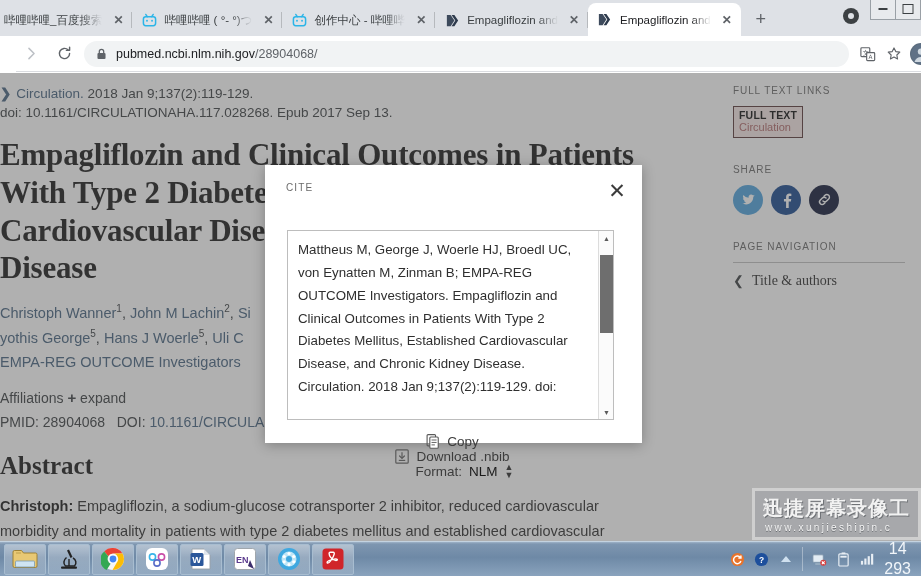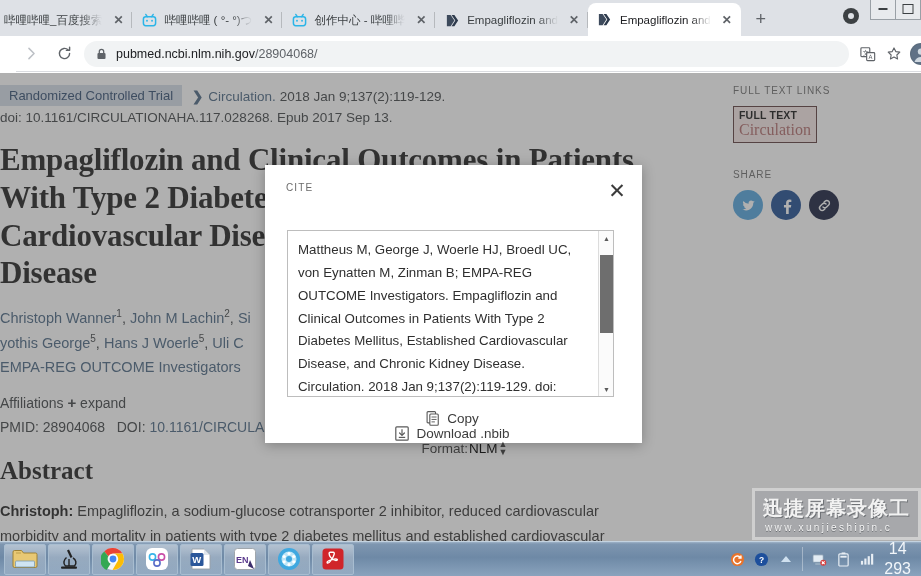--- a/index.html
+++ b/index.html
@@ -452,7 +452,6 @@
       <div class="content-col">
 
         <div class="meta-row">
-          <span class="pubtype-pill">Randomized Controlled Trial</span>
           <span class="journal-line">
             <span class="chev">❯</span><span>Circulation.</span>
             <span class="dateinfo">2018 Jan 9;137(2):119-129.</span>

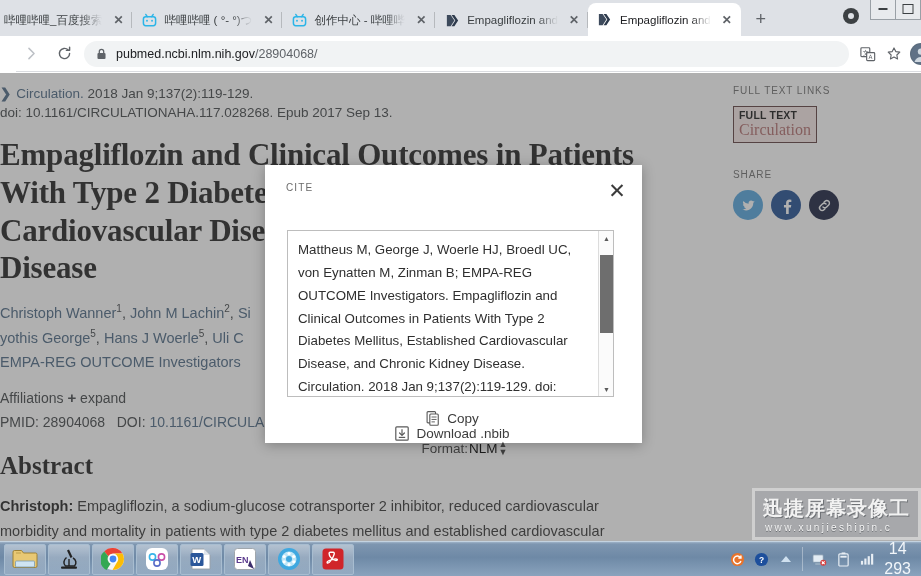--- a/index.html
+++ b/index.html
@@ -185,7 +185,7 @@
     display: block; line-height: 1.15;
   }
   .fulltext-badge .l2 {
-    font-size: 16px; color: #b06a6a; display: block; line-height: 1.15; font-family: Liberation Serif, serif;
+    font-size: 11px; color: #b06a6a; display: block; line-height: 1.15;
   }
   .side-block { margin-top: 26px; }
   .act-btn {

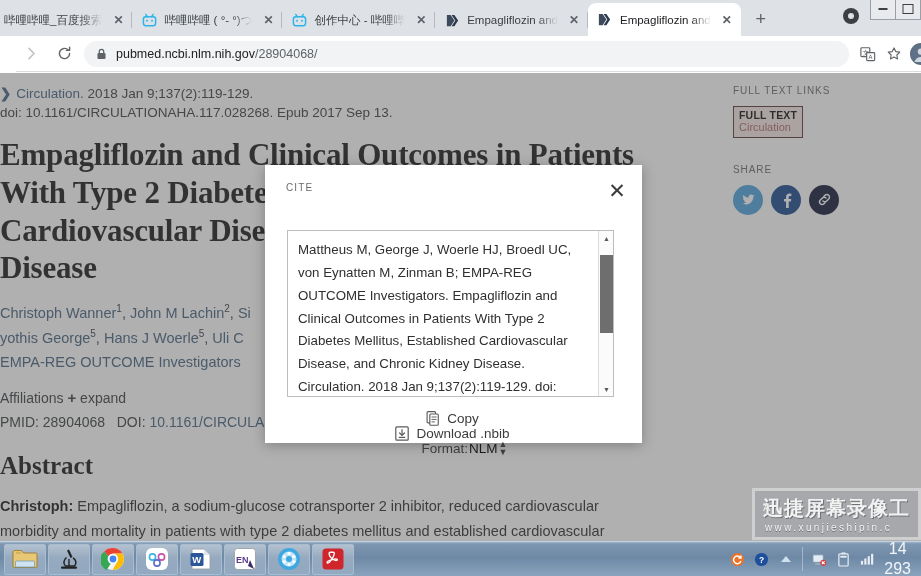--- a/index.html
+++ b/index.html
@@ -238,7 +238,7 @@
     font-weight: 300;
   }
   .cite-box {
-    margin: 29px 28px 0 22px; height: 167px;
+    margin: 29px 28px 0 22px; height: 190px;
     border: 1px solid #bdbdbd; background: #fff;
     position: relative; overflow: hidden;
   }

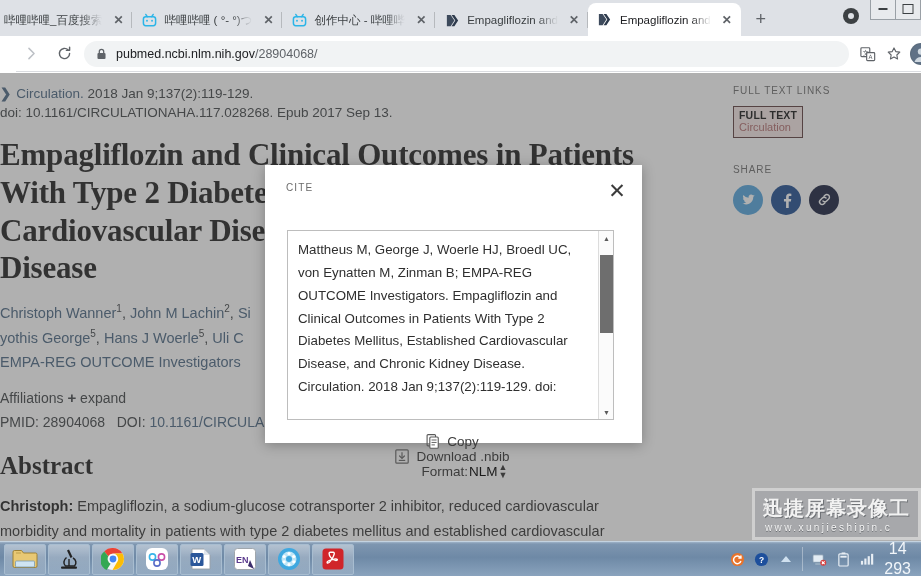--- a/index.html
+++ b/index.html
@@ -517,6 +517,14 @@
           </div>
         </div>
 
+        <div class="side-block">
+          <div class="side-h">PAGE NAVIGATION</div>
+          <div class="pagenav-divider"></div>
+          <div class="pagenav-item">
+            <span class="chev">❮</span>
+            <span>Title &amp; authors</span>
+          </div>
+        </div>
       </div>
 
     </div>

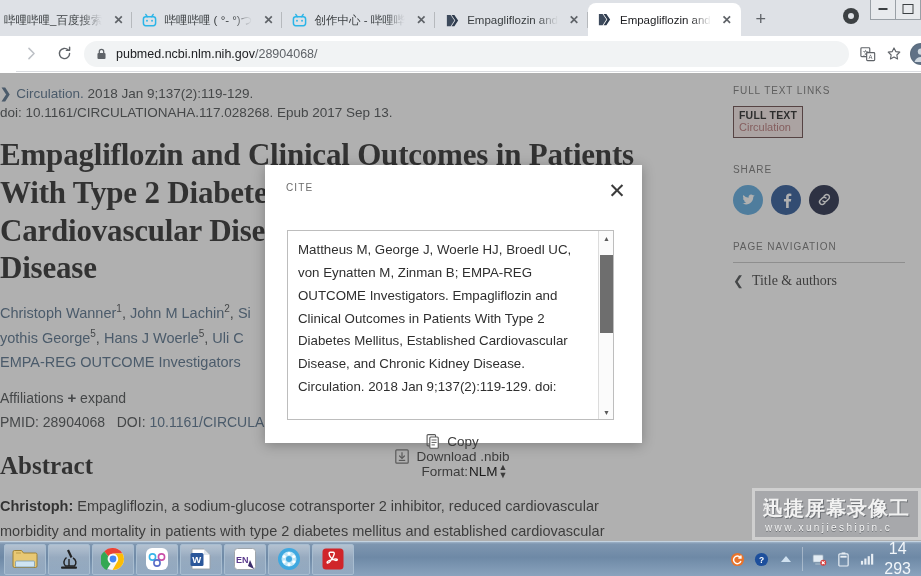--- a/index.html
+++ b/index.html
@@ -272,7 +272,7 @@
   }
   .foot-btn { display: flex; align-items: center; gap: 7px; margin-right: 24px; }
   .foot-ico { color: #5a5a5a; display: flex; align-items: center; }
-  .fmt-wrap { display: flex; align-items: center; gap: 1px; }
+  .fmt-wrap { display: flex; align-items: center; gap: 7px; }
   .fmt-label { color: #3c3c3c; }
   .fmt-val { color: #1b1b1b; }
   .fmt-arrows { font-size: 9px; line-height: 0.85; color: #3c3c3c; }

